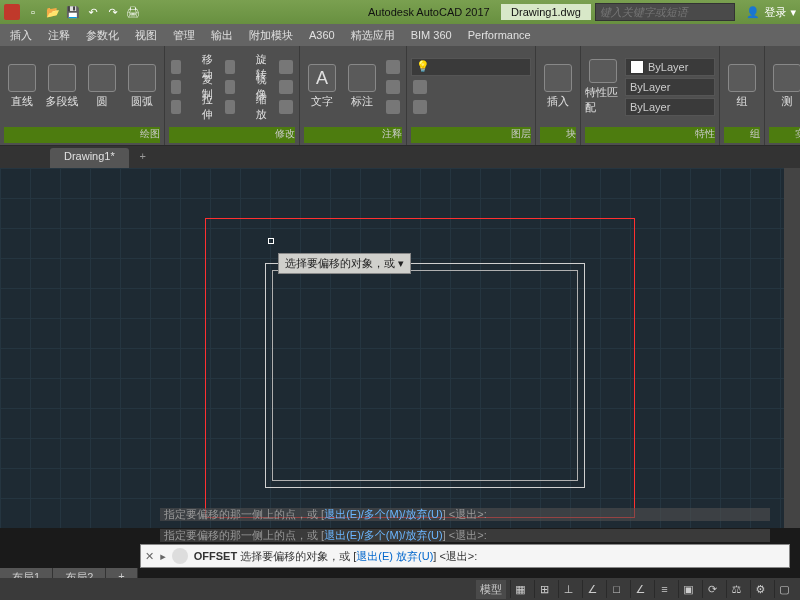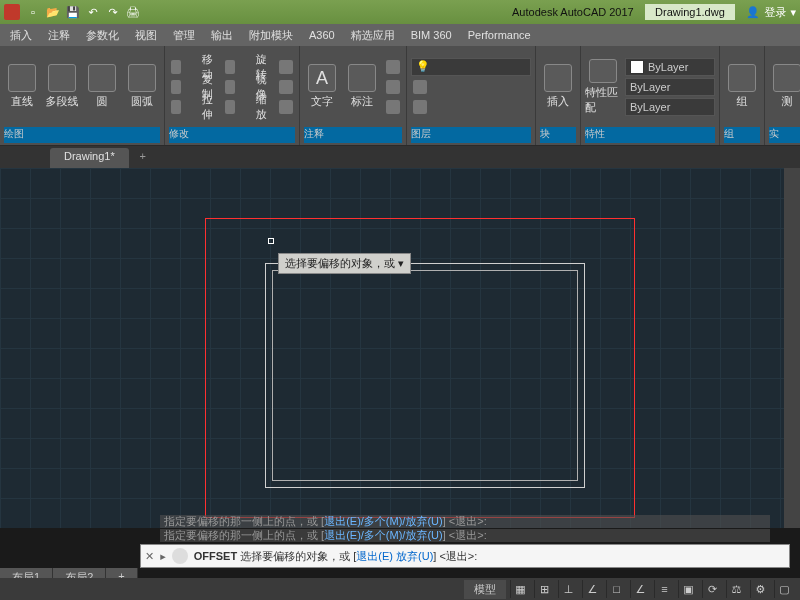--- a/index.html
+++ b/index.html
@@ -66,6 +66,7 @@
     <span>Autodesk AutoCAD 2017</span>
     <span class="filename">Drawing1.dwg</span>
   </div>
+  <input class="search" placeholder="键入关键字或短语" style="">
   <div class="login">
     <span>👤</span>
     <span>登录</span>

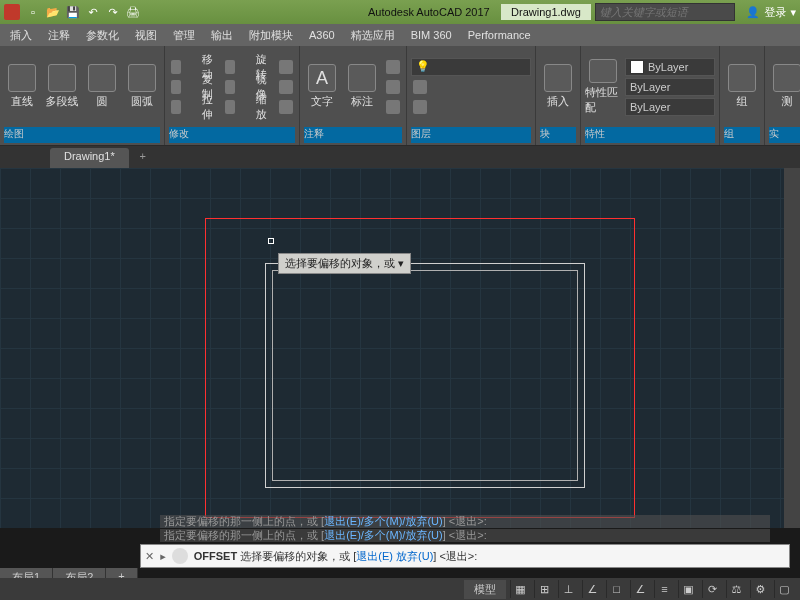--- a/index.html
+++ b/index.html
@@ -17,7 +17,7 @@
 .ribbon{height:100px;background:#4f4f4f;border-bottom:1px solid #2a2a2a;display:flex}
 .panel{border-right:1px solid #3a3a3a;padding:2px 4px;display:flex;flex-direction:column}
 .panel-body{flex:1;display:flex;gap:4px;align-items:center}
-.panel-title{height:16px;text-align:left;color:#ccc;font-size:10px;background:#0369a1;margin-top:2px}
+.panel-title{height:16px;text-align:right;color:#ccc;font-size:10px;background:#4d7c0f;margin-top:2px}
 .bigbtn{width:36px;height:56px;display:flex;flex-direction:column;align-items:center;justify-content:center;gap:2px;color:#e0e0e0}
 .bigbtn .ico{width:28px;height:28px;border:1px solid #888;border-radius:3px;background:#5a5a5a}
 .smallcol{display:flex;flex-direction:column;gap:2px}

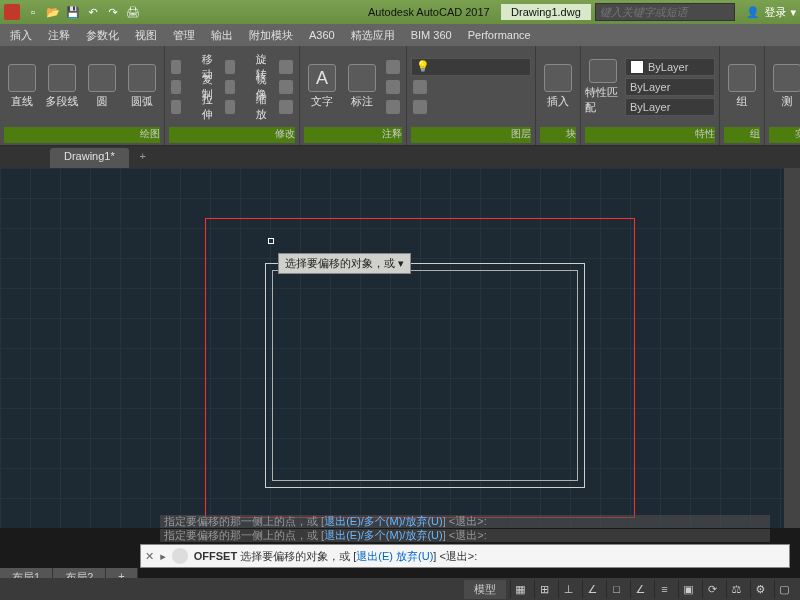--- a/index.html
+++ b/index.html
@@ -35,7 +35,7 @@
 .cursor{position:absolute;left:268px;top:70px;width:6px;height:6px;border:1px solid #fff}
 .tooltip{position:absolute;left:278px;top:85px;background:#d0d0cc;color:#222;padding:2px 6px;border:1px solid #888}
 .cmdhistory{position:absolute;bottom:58px;left:160px;right:30px;color:#999;font-size:10px;line-height:13px}
-.cmdhistory div{background:rgba(80,80,80,.6);padding:0 4px;margin-top:1px}
+.cmdhistory div{background:rgba(80,80,80,.6);padding:0 4px;margin-top:8px}
 .cmdhistory .hl{color:#6bb6ff}
 .cmdbar{position:absolute;bottom:32px;left:140px;right:10px;height:24px;background:#f5f5f5;border:1px solid #888;display:flex;align-items:center;padding:0 4px;gap:6px}
 .cmdbar .cmdicon{width:16px;height:16px;background:#ddd;border-radius:8px}

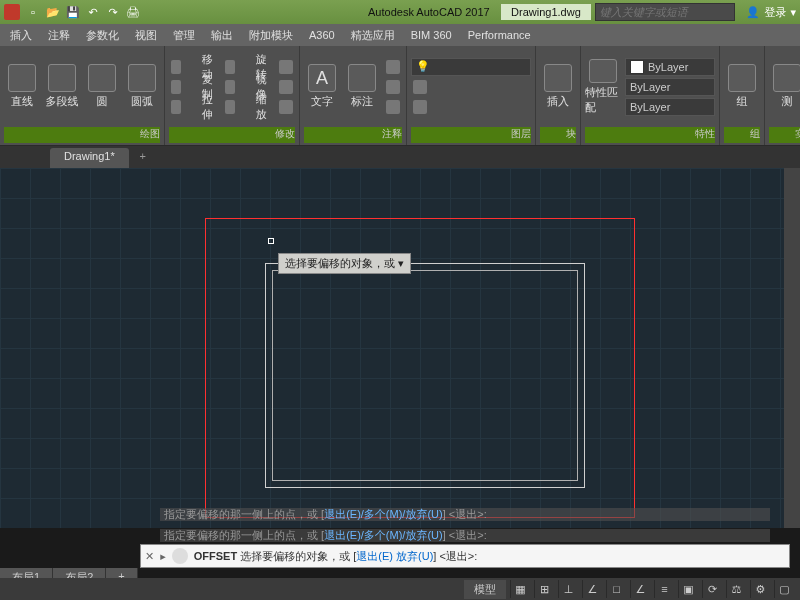--- a/index.html
+++ b/index.html
@@ -45,7 +45,7 @@
 .layouttab{padding:2px 12px;color:#ccc;background:#555;border-right:1px solid #333}
 .statusbar{position:absolute;bottom:0;left:0;right:0;height:22px;background:#3a3a3a;display:flex;align-items:center;justify-content:flex-end;padding:0 6px;gap:4px;color:#ccc}
 .statusbtn{width:20px;height:18px;display:flex;align-items:center;justify-content:center;border-left:1px solid #2a2a2a}
-.modelbtn{padding:2px 10px;background:#4a4a4a}
+.modelbtn{padding:2px 4px;background:#4a4a4a}
 .scrollv{position:absolute;right:0;top:168px;width:16px;height:360px;background:#444}
 .lefttxt{position:absolute;left:2px;top:172px;color:#bbb;font-size:10px}
 </style>

